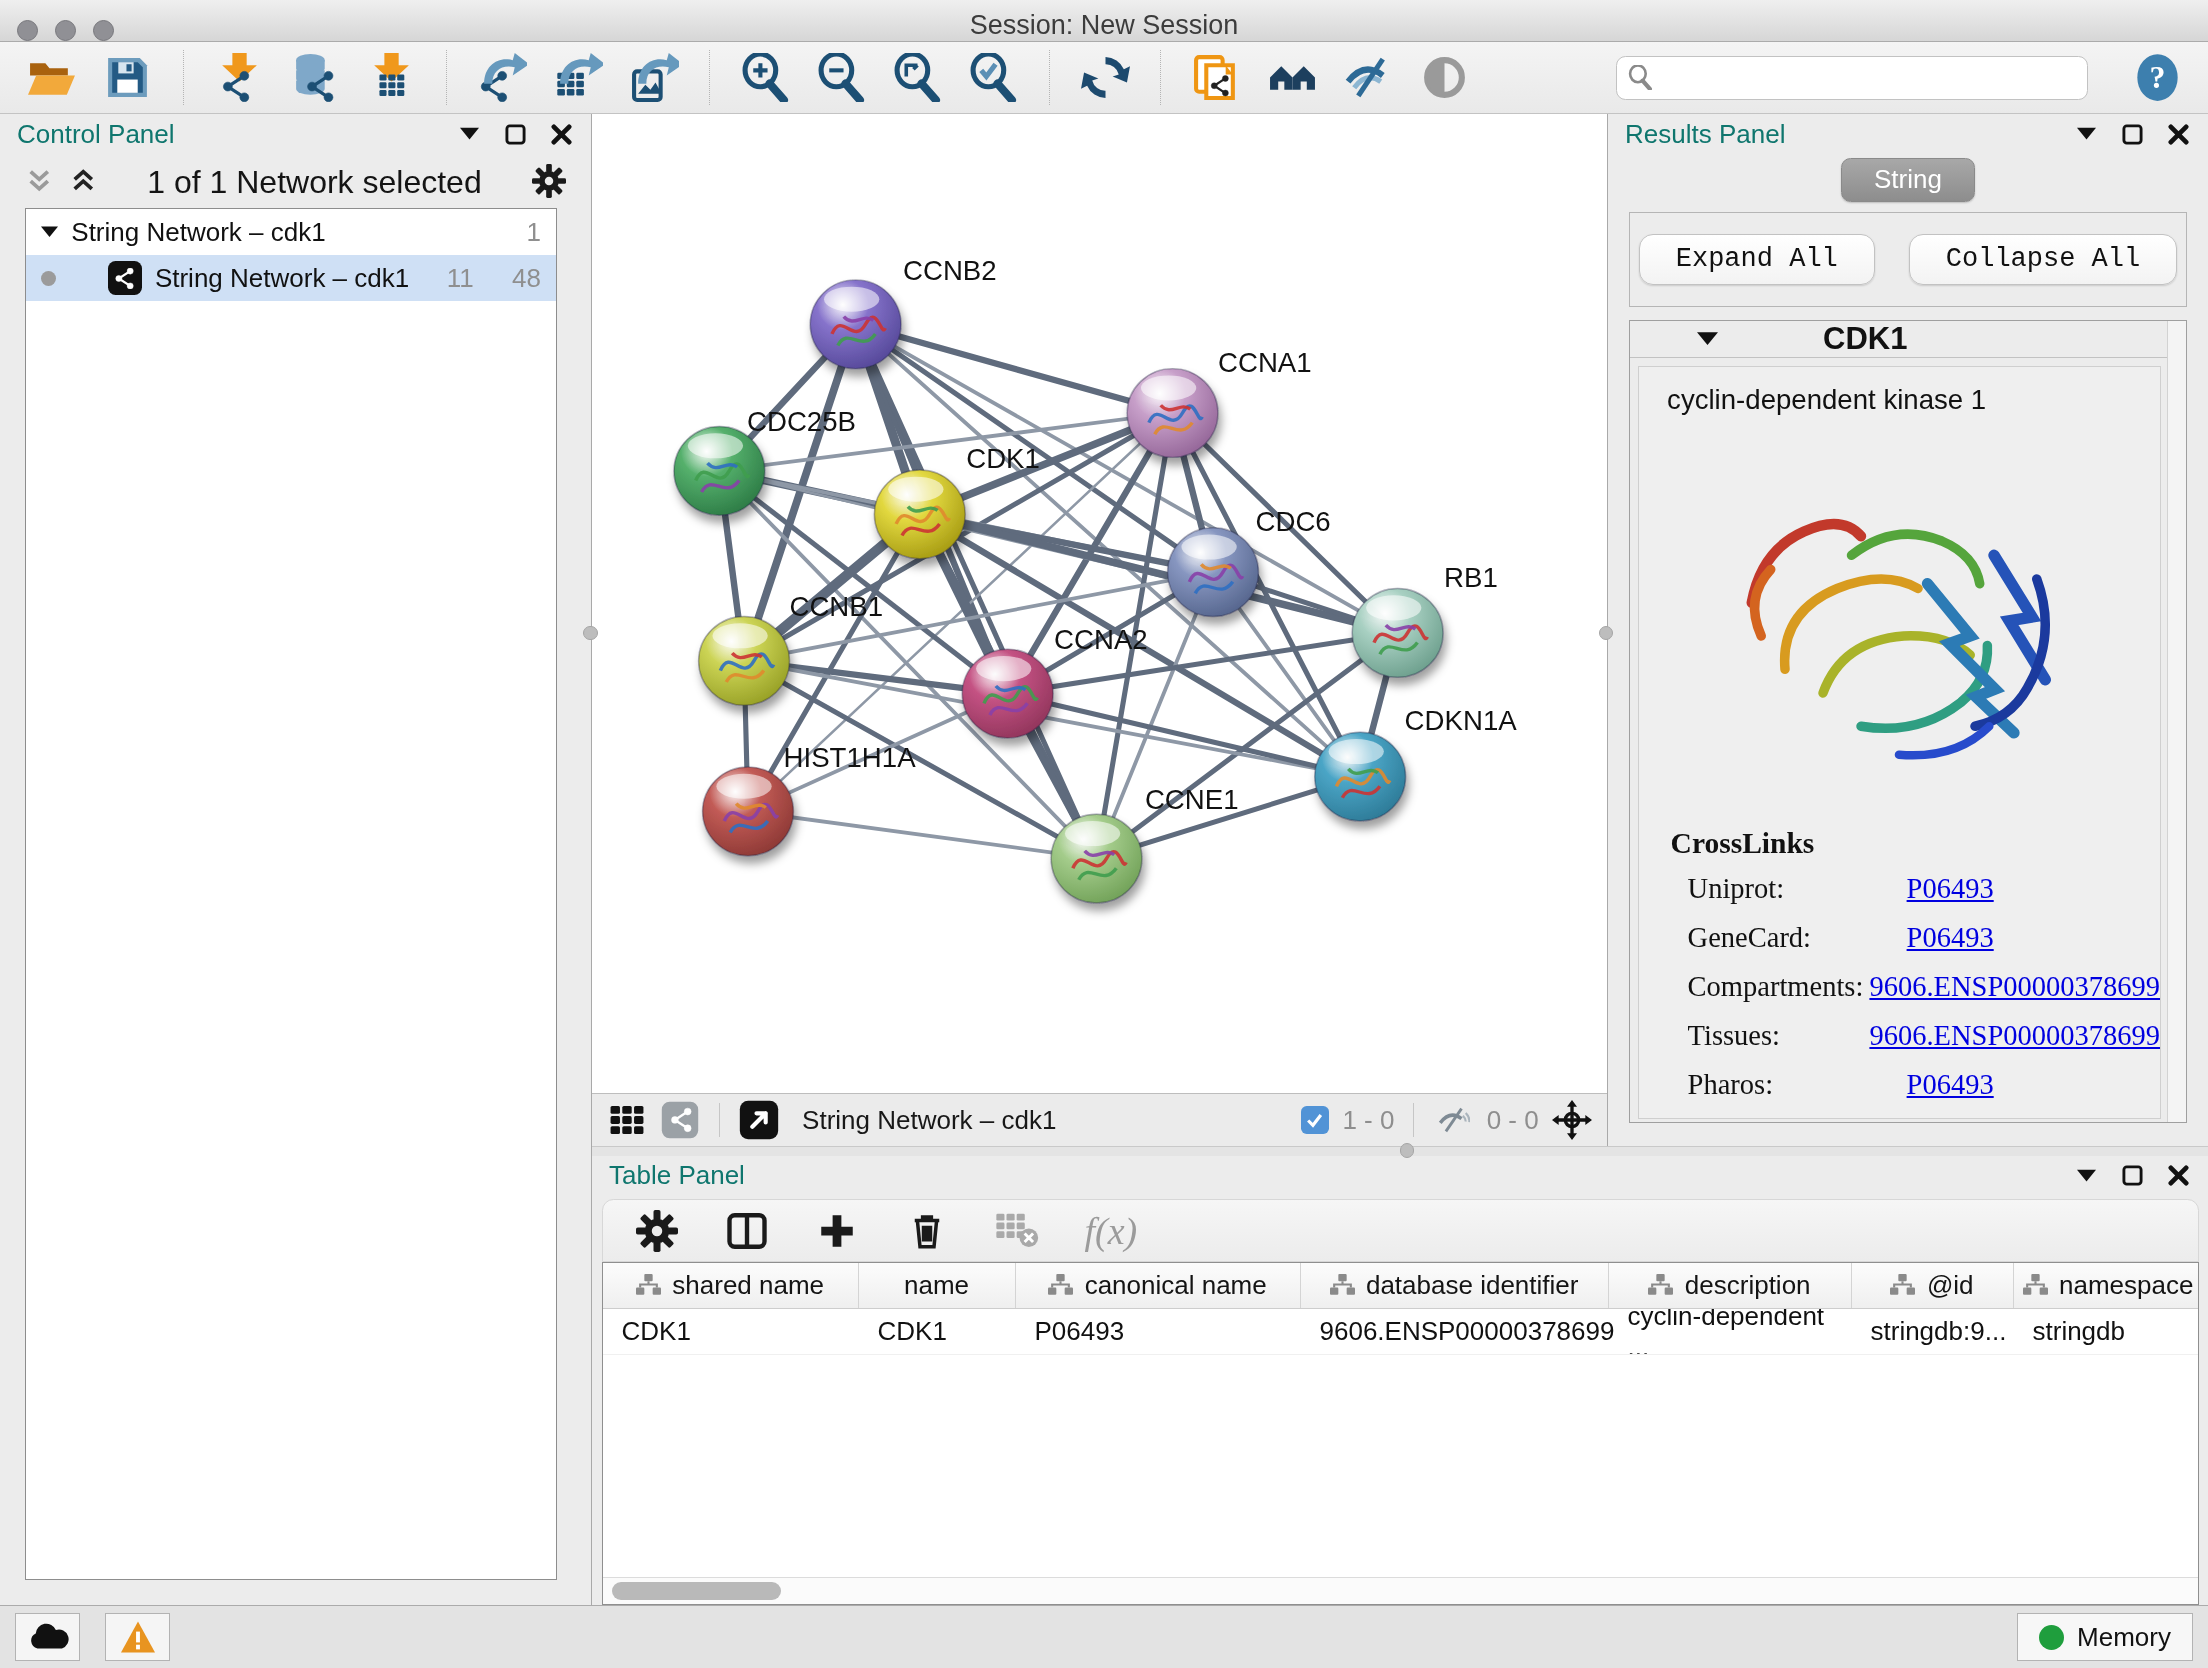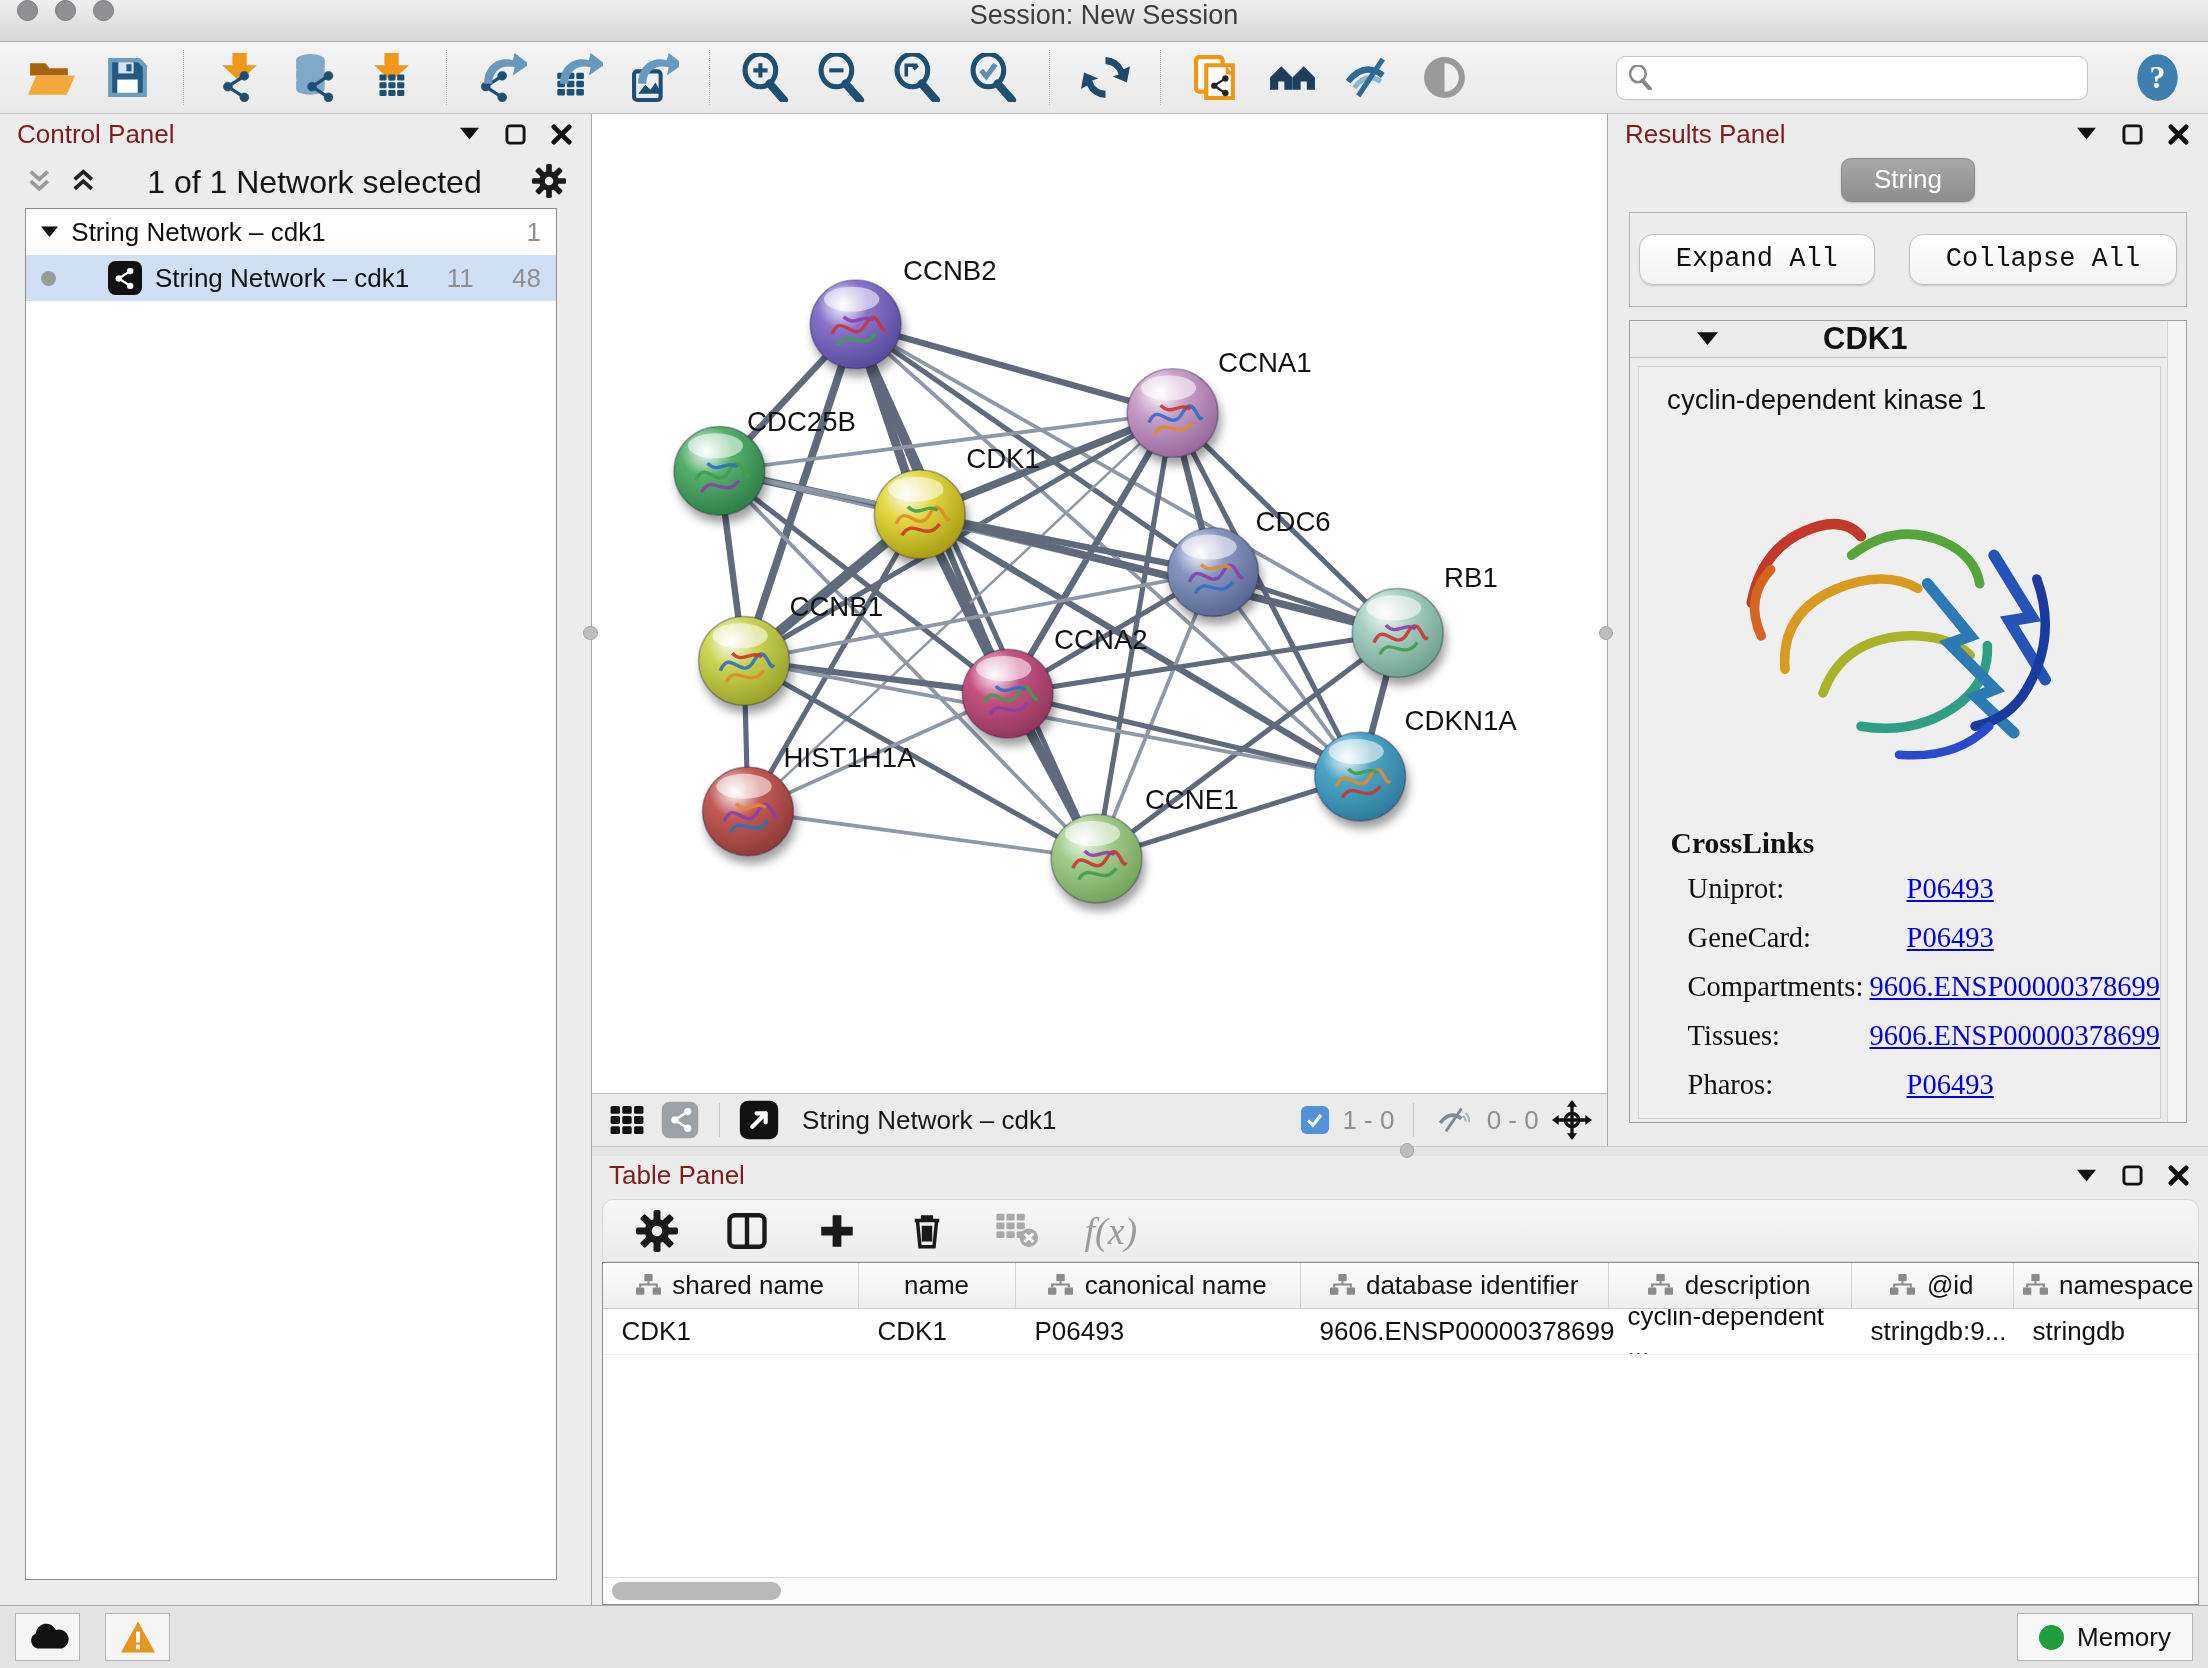--- a/index.html
+++ b/index.html
@@ -9,7 +9,7 @@
 
   
   .titlebar { height:42px; flex:0 0 42px; background:linear-gradient(#efefef,#d6d6d6);
-    border-bottom:1px solid #ababab; display:flex; align-items:flex-start; position:relative; }
+    border-bottom:1px solid #ababab; display:flex; align-items:flex-end; position:relative; }
   .traffic { display:flex; gap:17px; margin-left:17px; }
   .traffic .dot { width:21px; height:21px; border-radius:50%; background:#909095; border:1px solid #77777c; }
   .win-title { position:absolute; left:0; right:0; text-align:center; font-size:27px; color:#3c3c3c; }

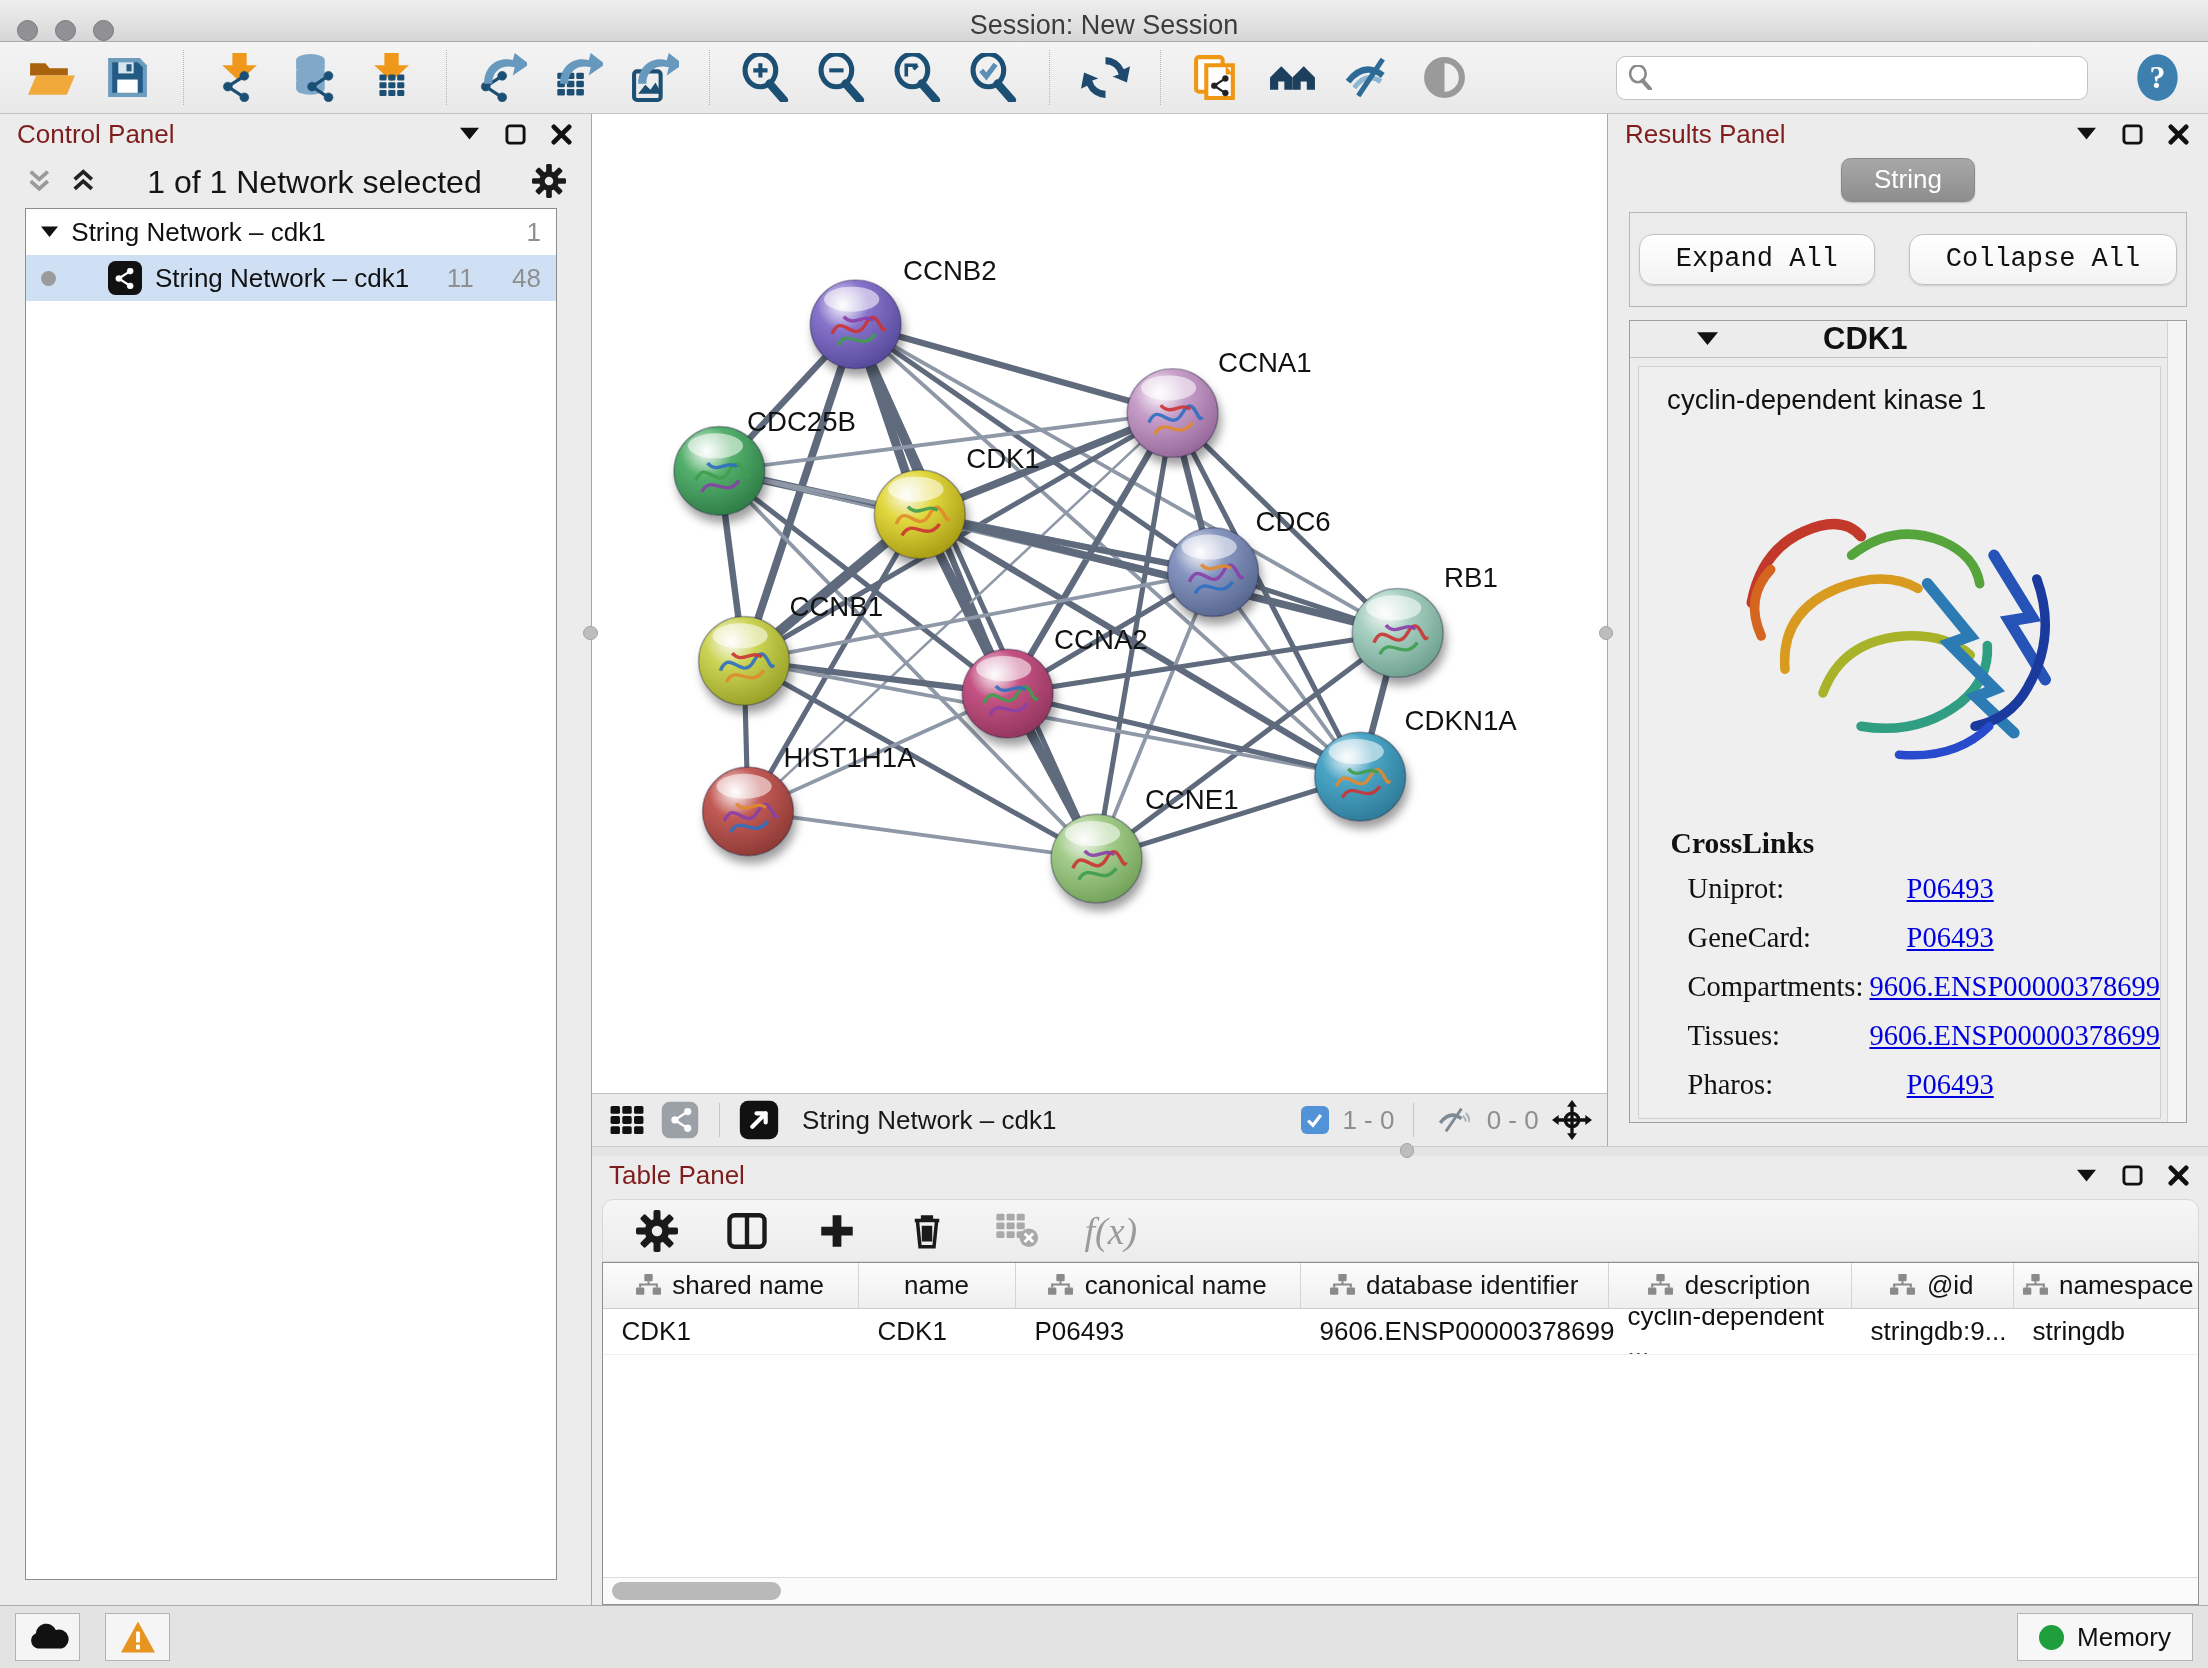--- a/index.html
+++ b/index.html
@@ -32,7 +32,7 @@
   .control-panel { width:592px; flex:0 0 592px; background:#ececec; border-right:1.9px solid #a9a9a9;
     display:flex; flex-direction:column; }
   .panel-head { height:40px; display:flex; align-items:center; padding:0 17px; gap:21px; }
-  .panel-head .ptitle { font-size:26px; color:#7f1d1d; margin-right:auto; }
+  .panel-head .ptitle { font-size:26px; color:#0f766e; margin-right:auto; }
   .phbtn { width:25px; height:25px; display:flex; align-items:center; justify-content:center; }
   .seg-row { display:flex; padding:5.7px 0 7.6px 25px; }
   .seg { display:flex; }

